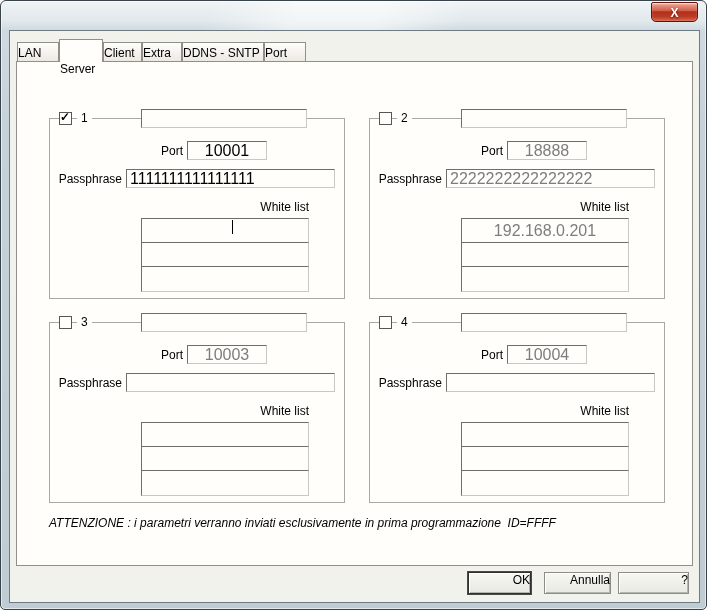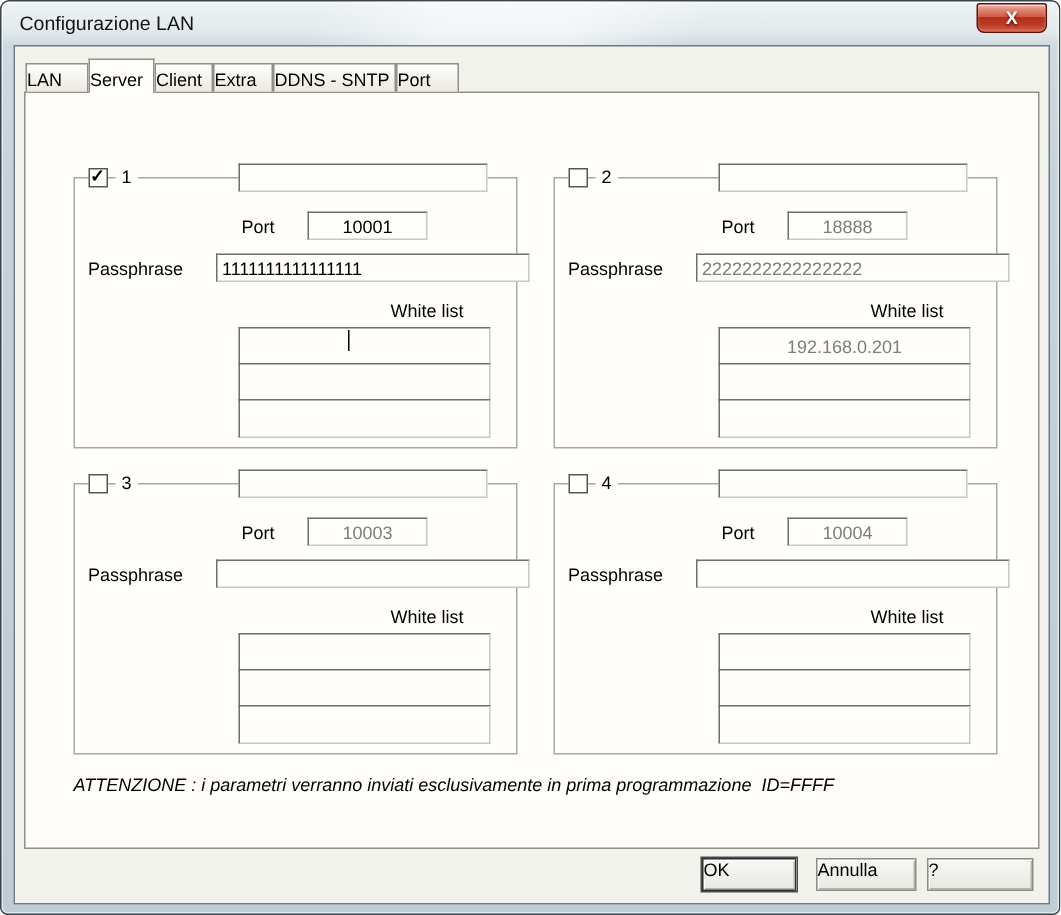--- a/index.html
+++ b/index.html
@@ -97,7 +97,6 @@
 
   <div class="titlebar">
     <div class="sheen"></div>
-    <div class="title-text">Configurazione LAN</div>
     <div class="close-btn">
       <span class="glyph">X</span>
     </div>

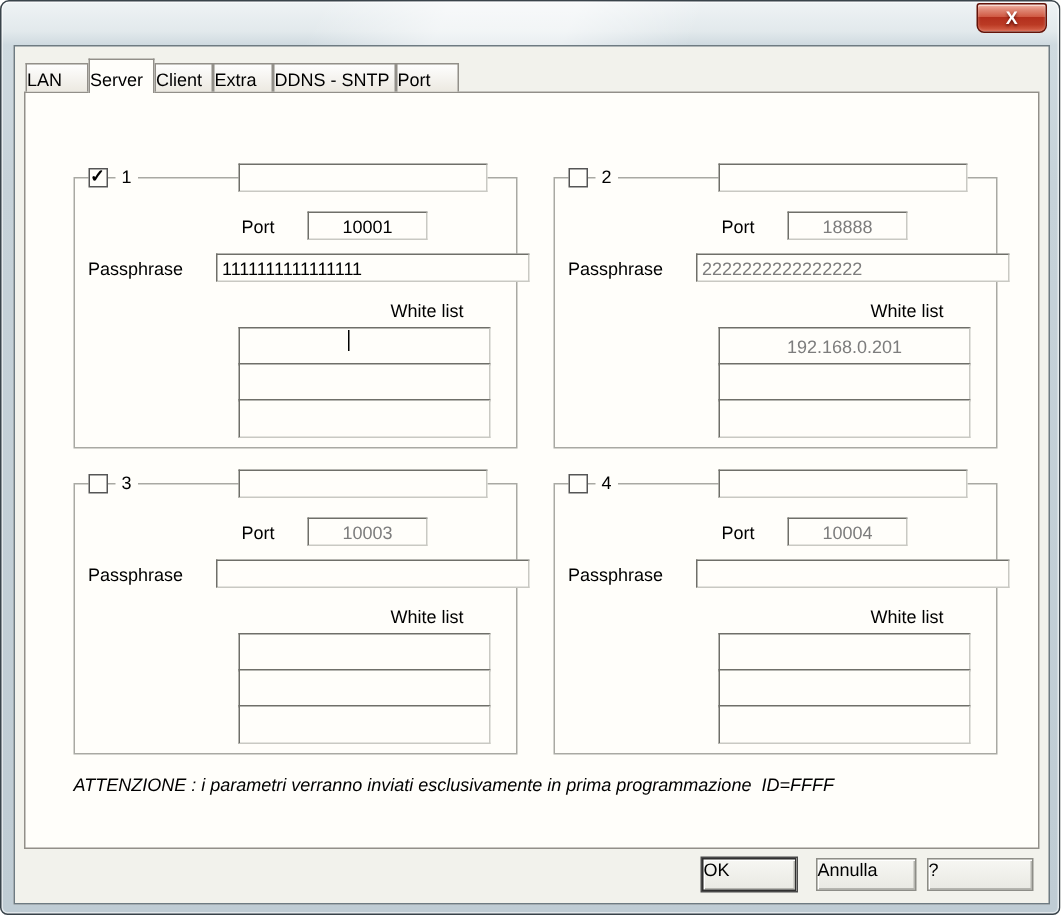--- a/index.html
+++ b/index.html
@@ -41,7 +41,7 @@
     background:linear-gradient(180deg,#fefefe,#ece9e1);
     border:1px solid #928f89; border-bottom:none;
     font-size:12px; text-align:left; padding-top:3px; color:#000; cursor:default; }
-  .tab.selected { top:38px; height:23px; background:#fffefa; z-index:6; padding-top:6px; }
+  .tab.selected { top:38px; height:23px; background:#fffefa; z-index:6; padding-top:22px; }
 
   .panel {
     position:absolute; left:15px; top:60px; width:677px; height:505px;

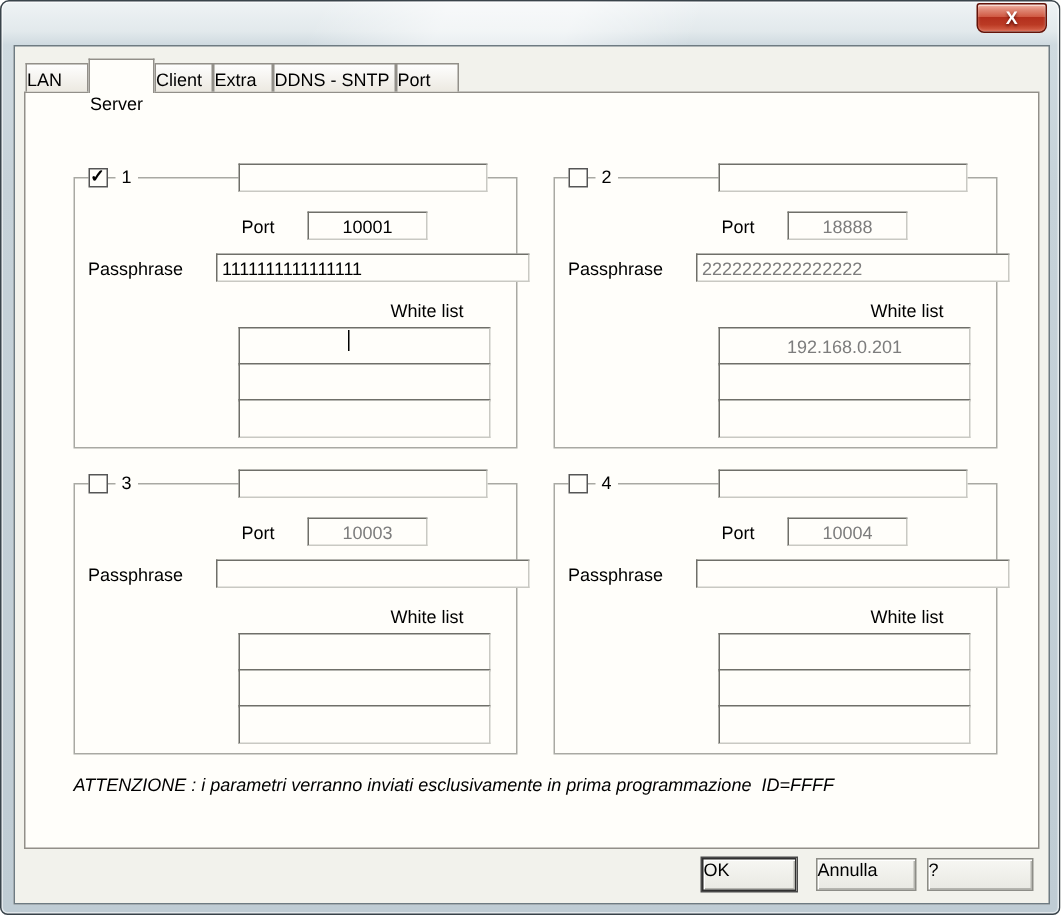--- a/index.html
+++ b/index.html
@@ -53,7 +53,7 @@
   .field {
     position:absolute; background:#fffefa; color:#000;
     border:1px solid #c9c9c3; border-top-color:#6f6f69; border-left-color:#6f6f69;
-    font-family:"Liberation Sans", sans-serif; font-size:12px; padding:0 3px; outline:none;margin-left:18px;
+    font-family:"Liberation Sans", sans-serif; font-size:16px; padding:0 3px; outline:none;
   }
   .center { text-align:center; }
   .dim { color:#7d7d7d; }

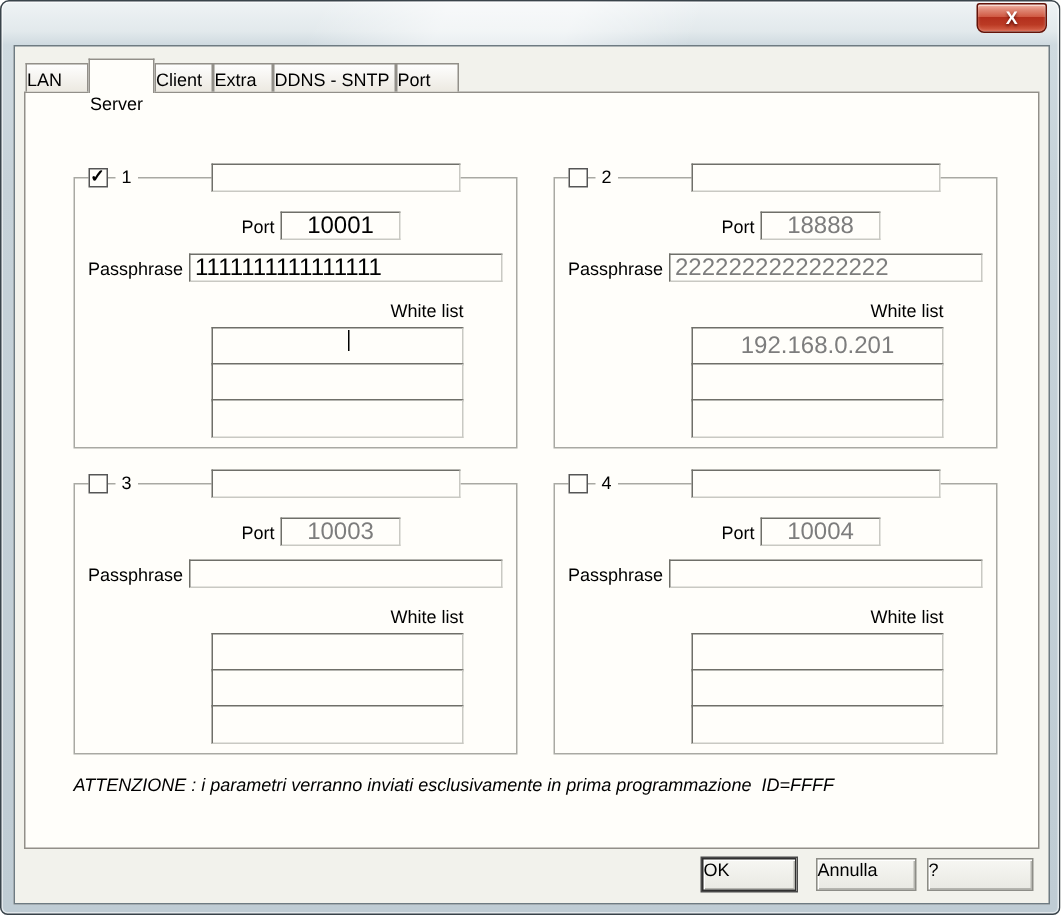--- a/index.html
+++ b/index.html
@@ -86,7 +86,7 @@
     border:1px solid #8d8d87;
     box-shadow:inset 1px 1px 0 #ffffff, inset -1px -1px 0 #b5b5af;
     font-family:"Liberation Sans", sans-serif; font-size:12px; color:#000;
-    text-align:left; cursor:default;
+    text-align:right; cursor:default;
   }
   .btn.default { border:1px solid #303030; box-shadow:0 0 0 1px #4a4a4a, inset 1px 1px 0 #ffffff, inset -1px -1px 0 #b5b5af; }
 </style>

